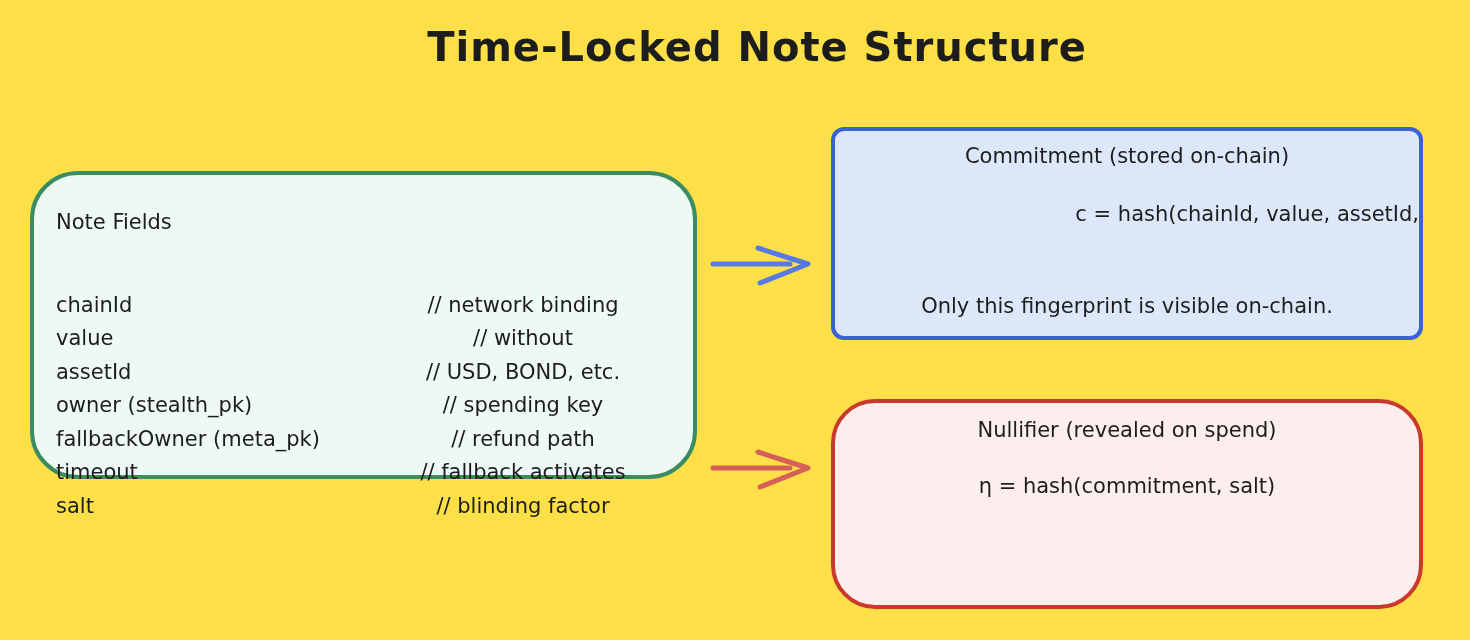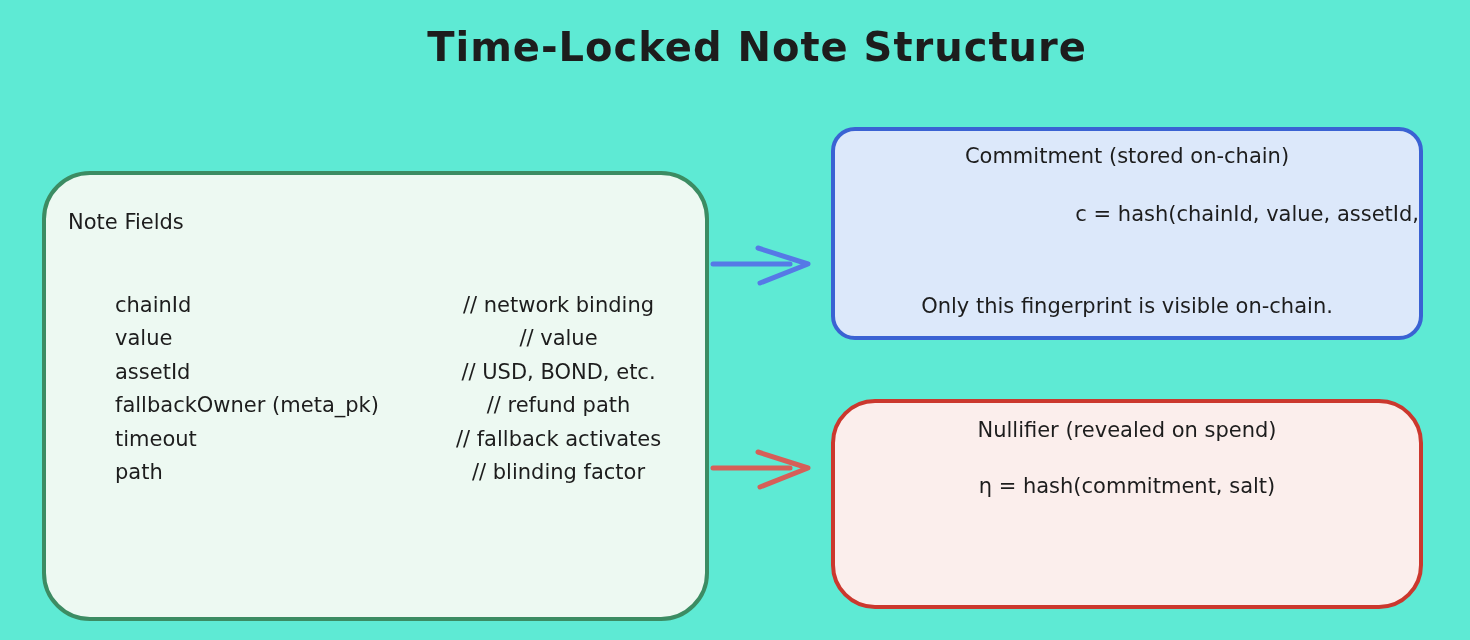--- a/index.html
+++ b/index.html
@@ -20,7 +20,7 @@
     overflow:hidden;
     font-family:"DejaVu Sans", sans-serif;
     color:var(--text);
-    background:#5eead4;
+    background:#fde047;
   }
   .title{
     position:absolute;

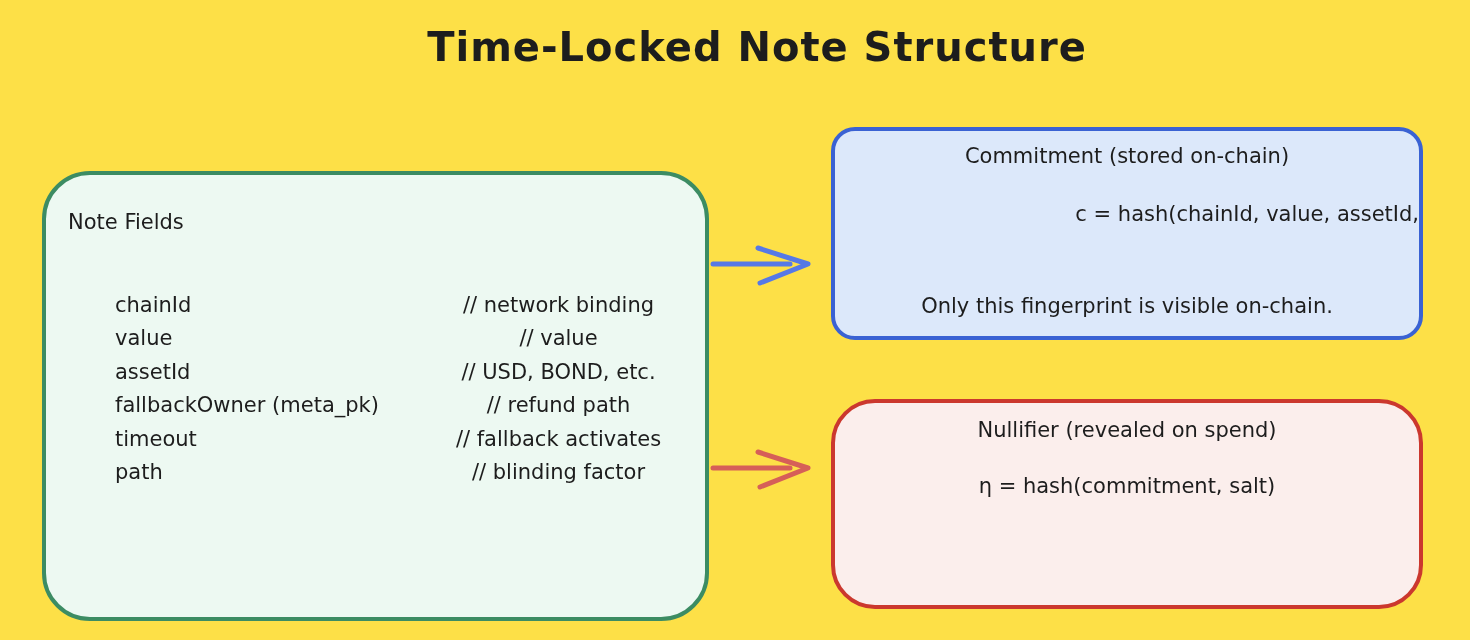--- a/index.html
+++ b/index.html
@@ -62,7 +62,7 @@
     left:831px;top:127px;width:592px;height:213px;
     border:4.5px solid var(--commitment-border);
     background:var(--commitment-fill);
-    border-radius:24px;
+    border-radius:13px;
   }
   .nullifier-box{
     left:831px;top:399px;width:592px;height:210px;

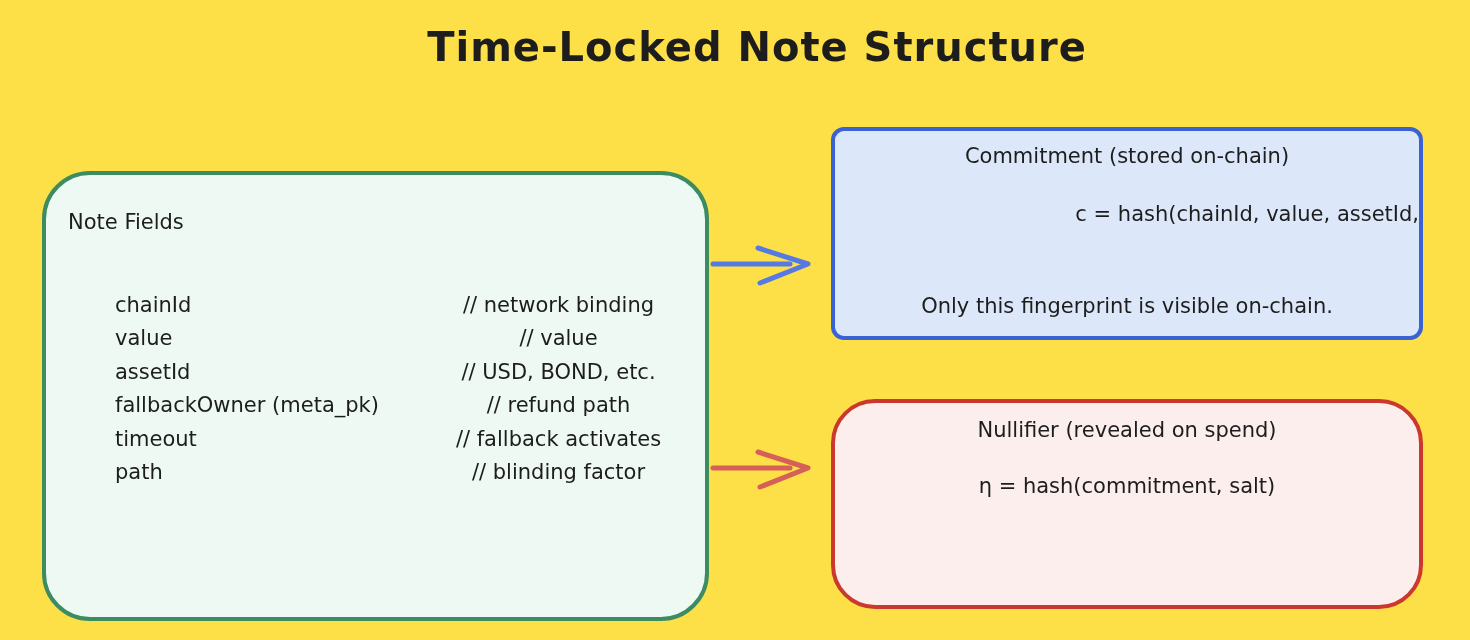--- a/index.html
+++ b/index.html
@@ -37,7 +37,7 @@
     background:#fff;
   }
   .note-fields-box{
-    left:42px;top:171px;width:667px;height:450px;
+    left:30px;top:171px;width:667px;height:308px;
     border:4.5px solid var(--note-fields-border);
     background:var(--note-fields-fill);
     border-radius:48px;

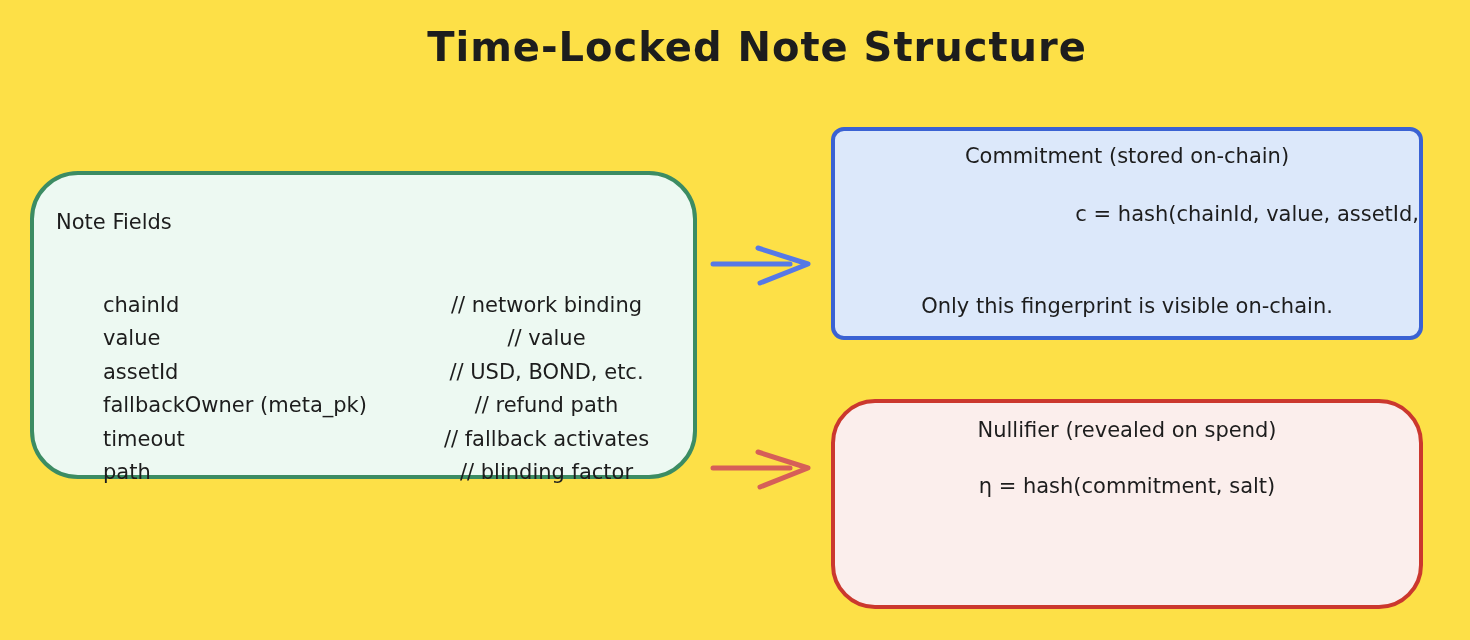--- a/index.html
+++ b/index.html
@@ -56,7 +56,7 @@
     align-items:center;
     white-space:nowrap;
   }
-  .field-name{width:313px;flex:0 0 313px;margin-left:47px;}
+  .field-name{width:313px;flex:0 0 313px;}
   .field-comment{flex:1;text-align:center;}
   .commitment-box{
     left:831px;top:127px;width:592px;height:213px;

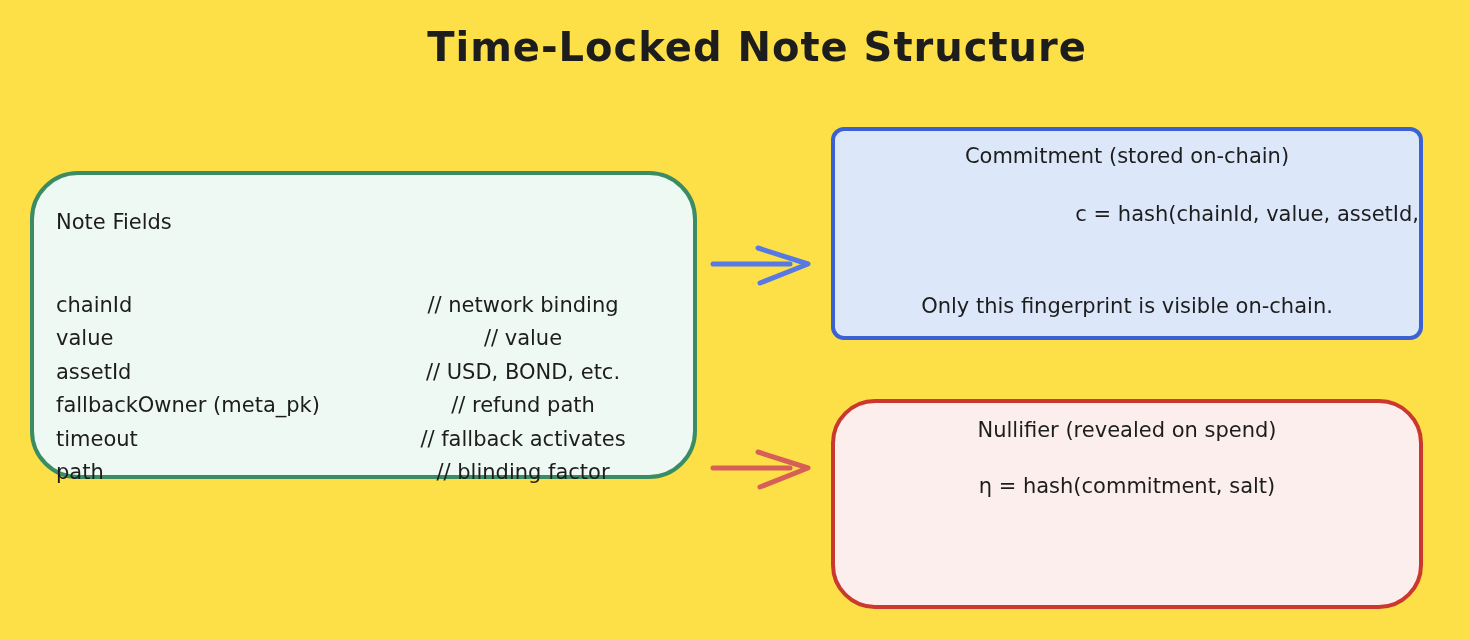--- a/index.html
+++ b/index.html
@@ -106,7 +106,7 @@
         </div>
         <div class="field-row">
           <span class="field-name">value</span>
-          <span class="field-comment">// value</span>
+          <span class="field-comment">// without</span>
         </div>
         <div class="field-row">
           <span class="field-name">assetId</span>

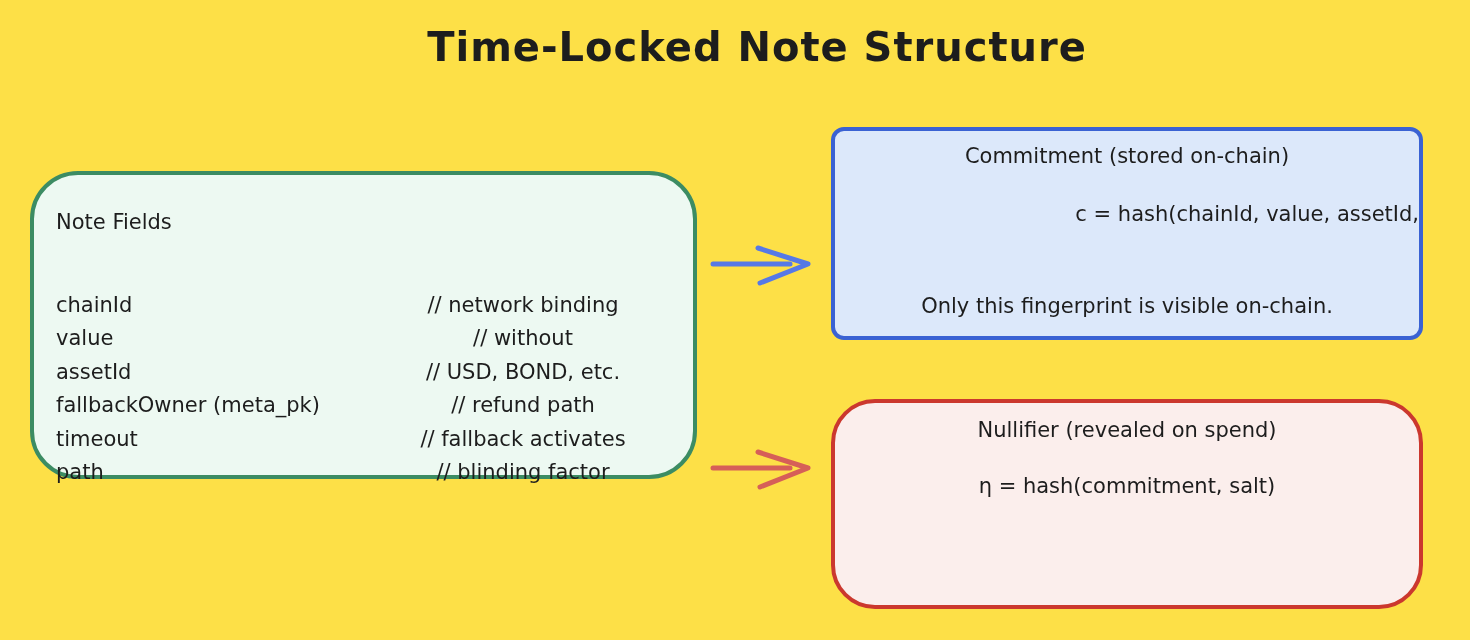--- a/index.html
+++ b/index.html
@@ -113,6 +113,10 @@
           <span class="field-comment">// USD, BOND, etc.</span>
         </div>
         <div class="field-row">
+          <span class="field-name">owner (stealth_pk)</span>
+          <span class="field-comment">// spending key</span>
+        </div>
+        <div class="field-row">
           <span class="field-name">fallbackOwner (meta_pk)</span>
           <span class="field-comment">// refund path</span>
         </div>

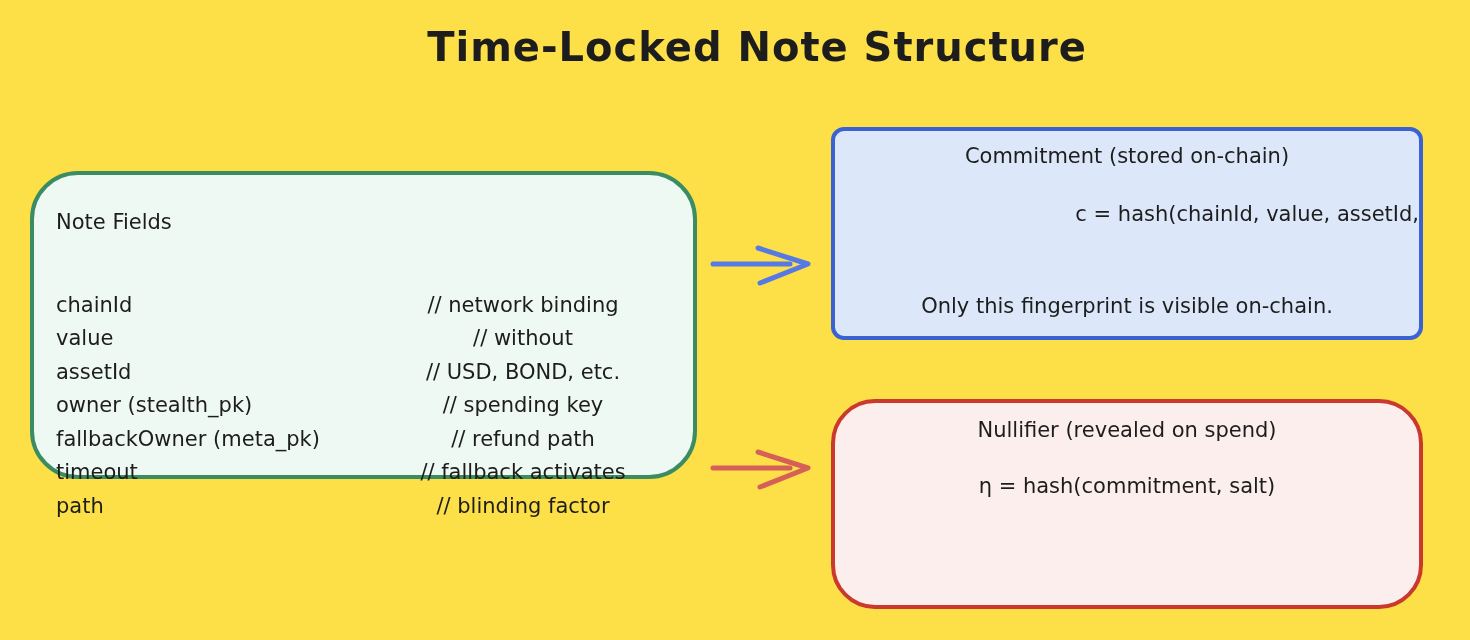--- a/index.html
+++ b/index.html
@@ -125,7 +125,7 @@
           <span class="field-comment">// fallback activates</span>
         </div>
         <div class="field-row">
-          <span class="field-name">path</span>
+          <span class="field-name">salt</span>
           <span class="field-comment">// blinding factor</span>
         </div>
       </div>

